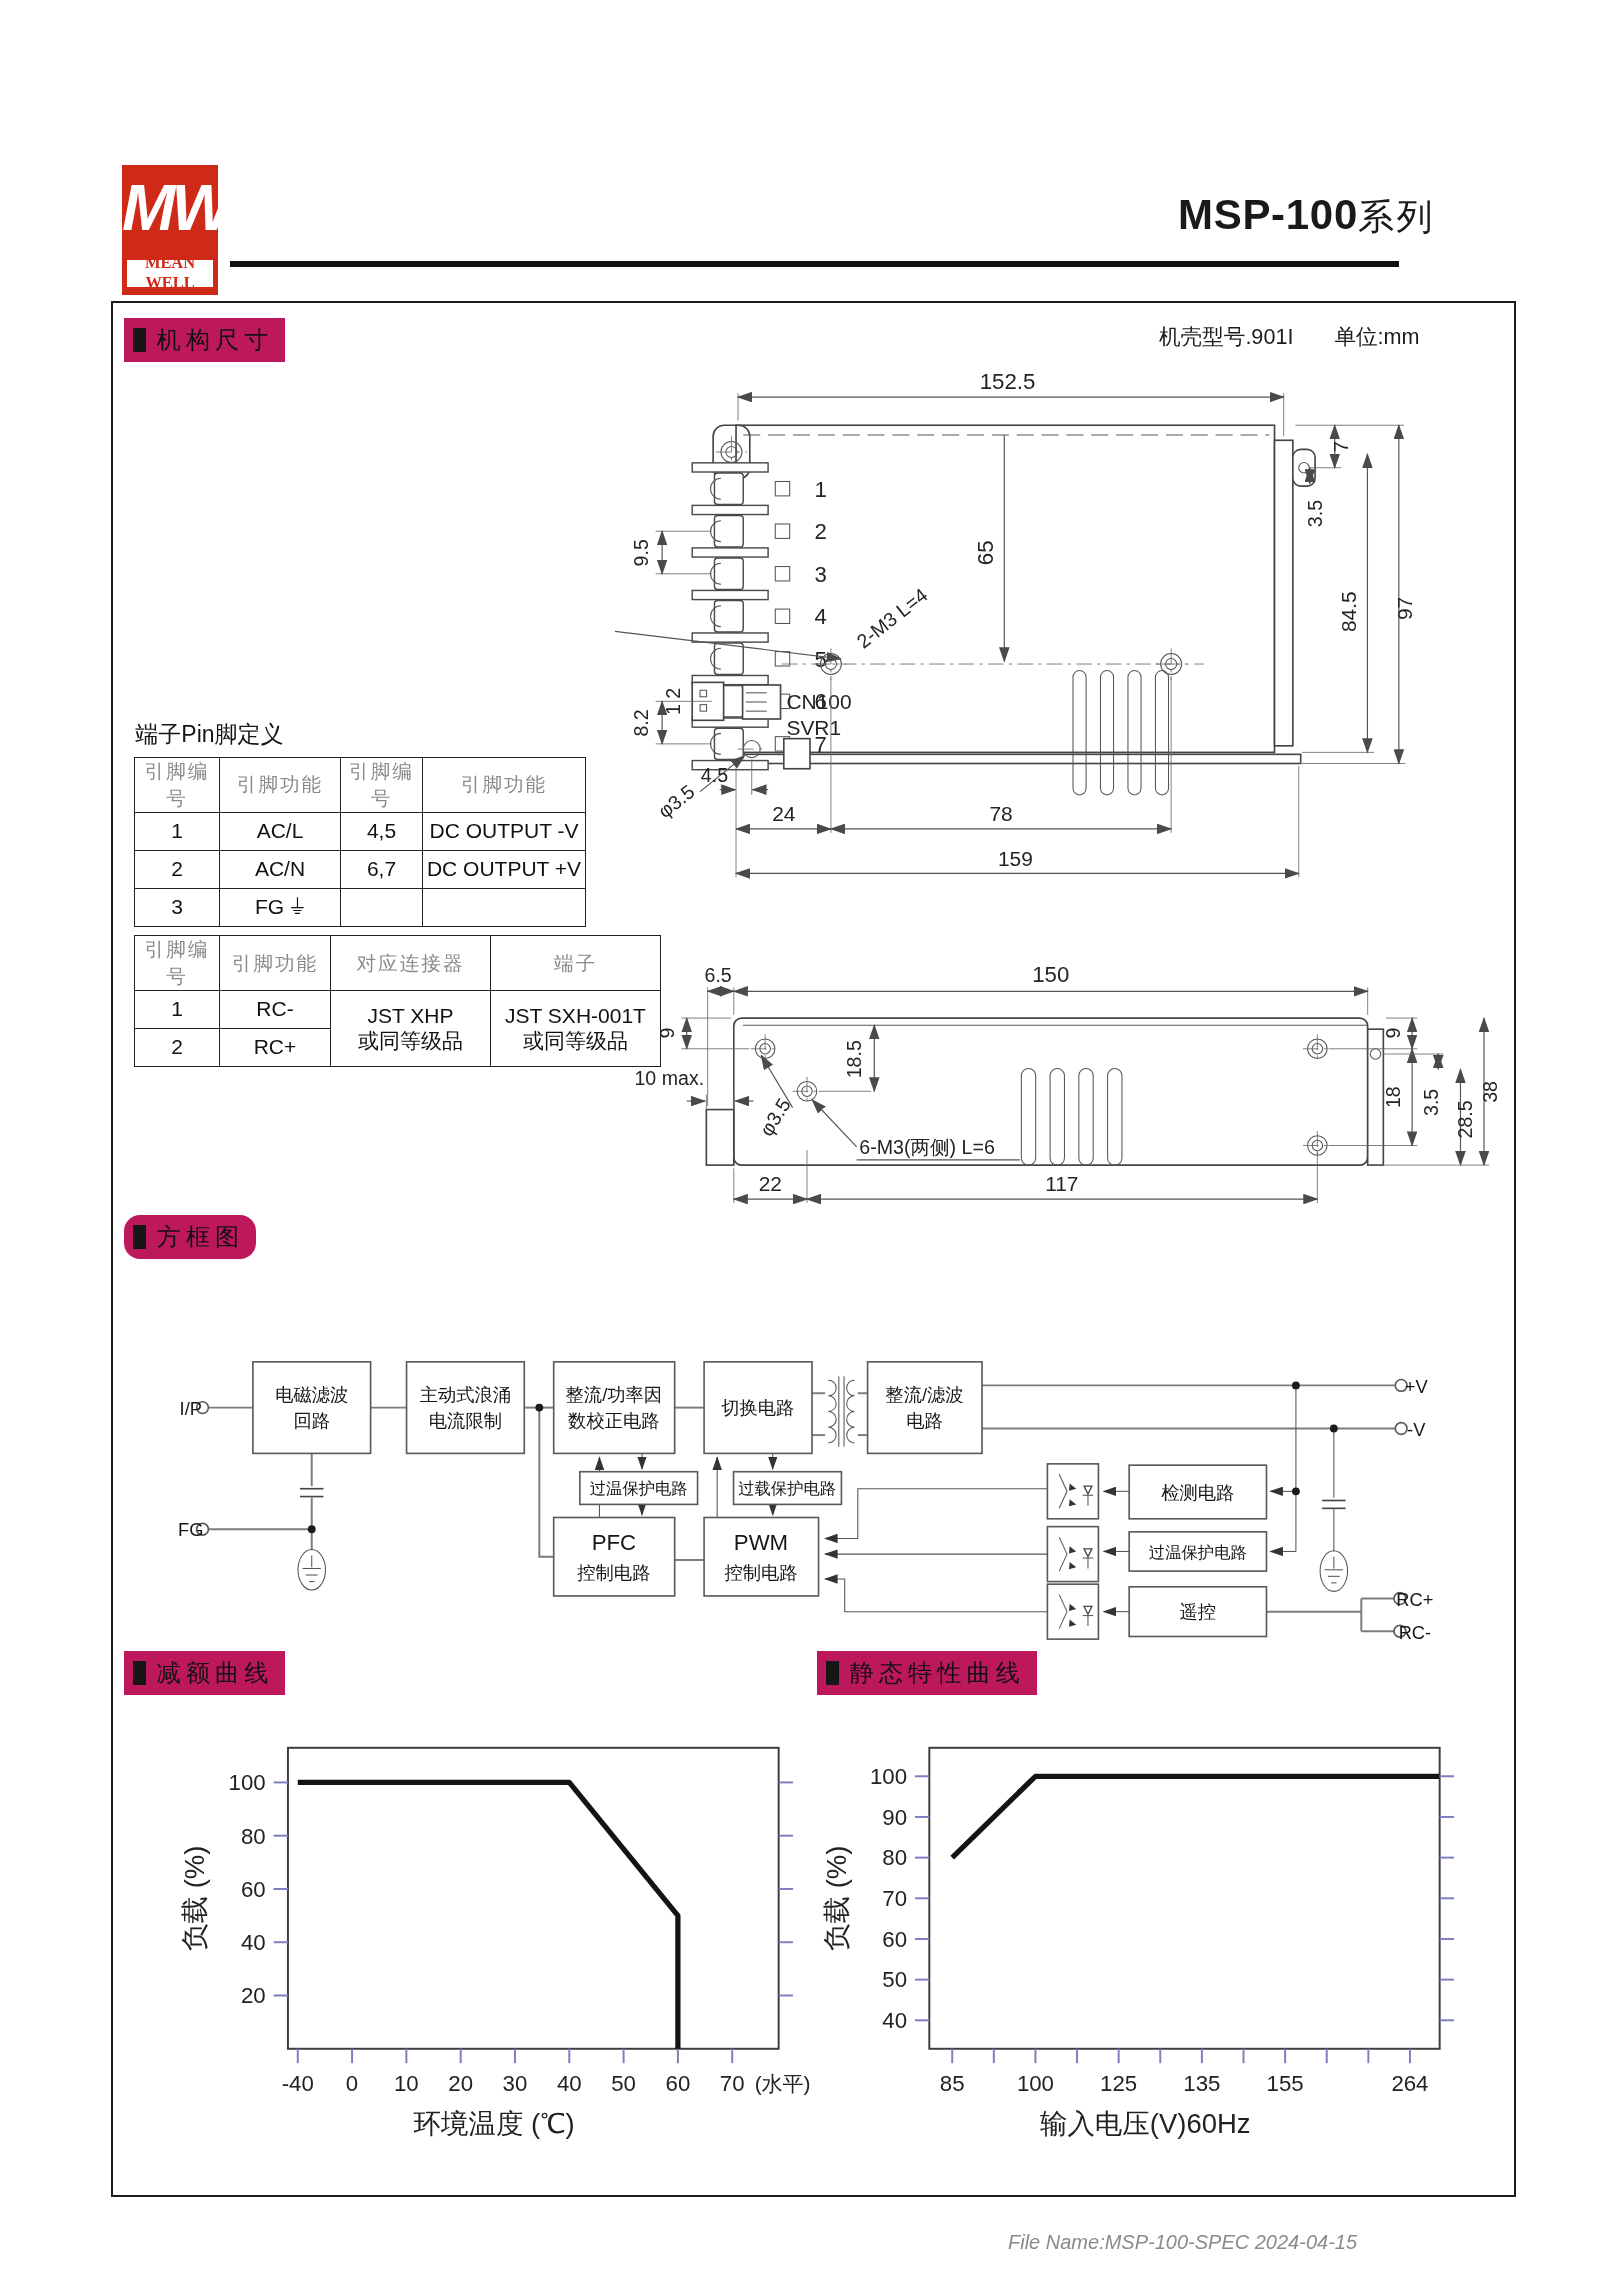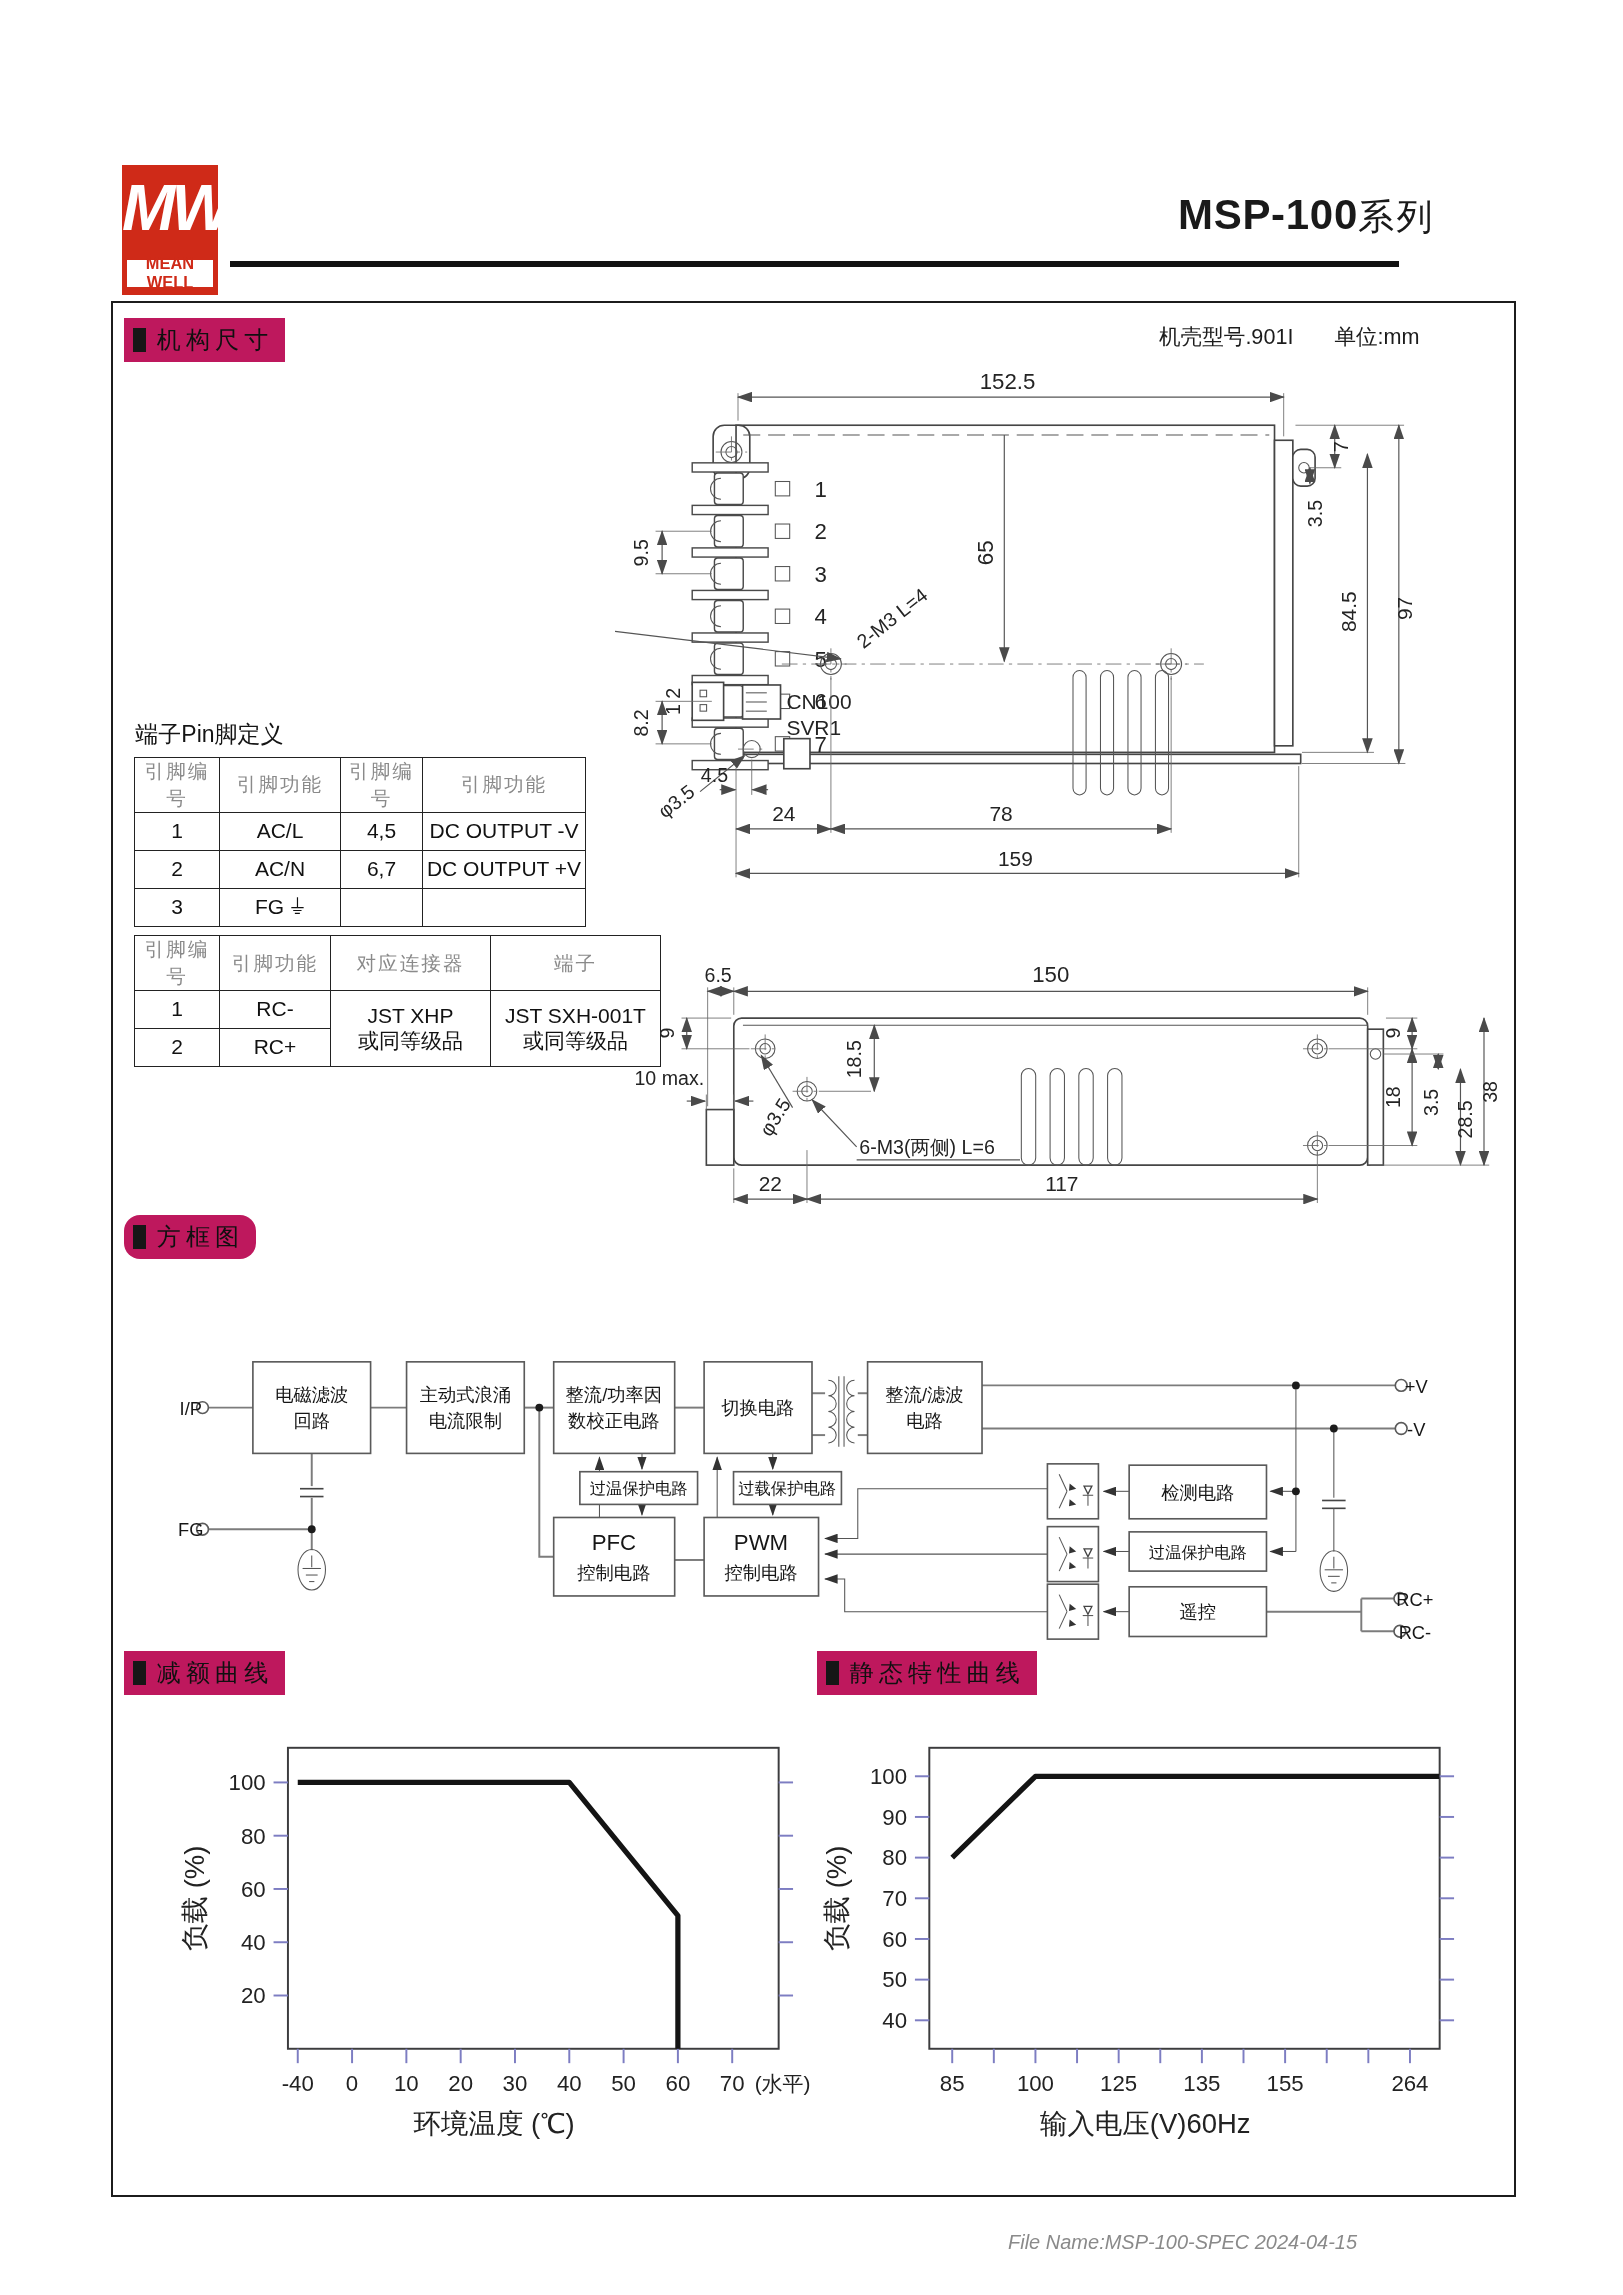--- a/index.html
+++ b/index.html
@@ -10,7 +10,7 @@
   
   .logo{position:absolute;left:122px;top:165px;width:96px;height:130px;background:#cf2a18;text-align:center;}
   .logo .mw{display:block;margin-top:3.9px;font-size:64px;line-height:79px;font-weight:bold;font-style:italic;color:#fff;letter-spacing:-3.9px;}
-  .logo .band{position:absolute;left:4.6px;right:4.6px;bottom:7.9px;height:27.5px;background:#fff;display:flex;align-items:center;justify-content:center;}
+  .logo .band{position:absolute;left:4.6px;right:4.6px;bottom:7.9px;height:27.5px;background:#fff;display:flex;align-items:center;justify-content:center;font-family:Liberation Serif, serif;}
   .logo .band span{color:#cf2a18;font-weight:bold;font-size:16.4px;letter-spacing:0px;}
   .title{position:absolute;left:240px;top:194px;font-size:36px;letter-spacing:7.2px;color:#101010;}
   .series{position:absolute;left:1178px;top:191px;width:223px;text-align:center;white-space:nowrap;}

